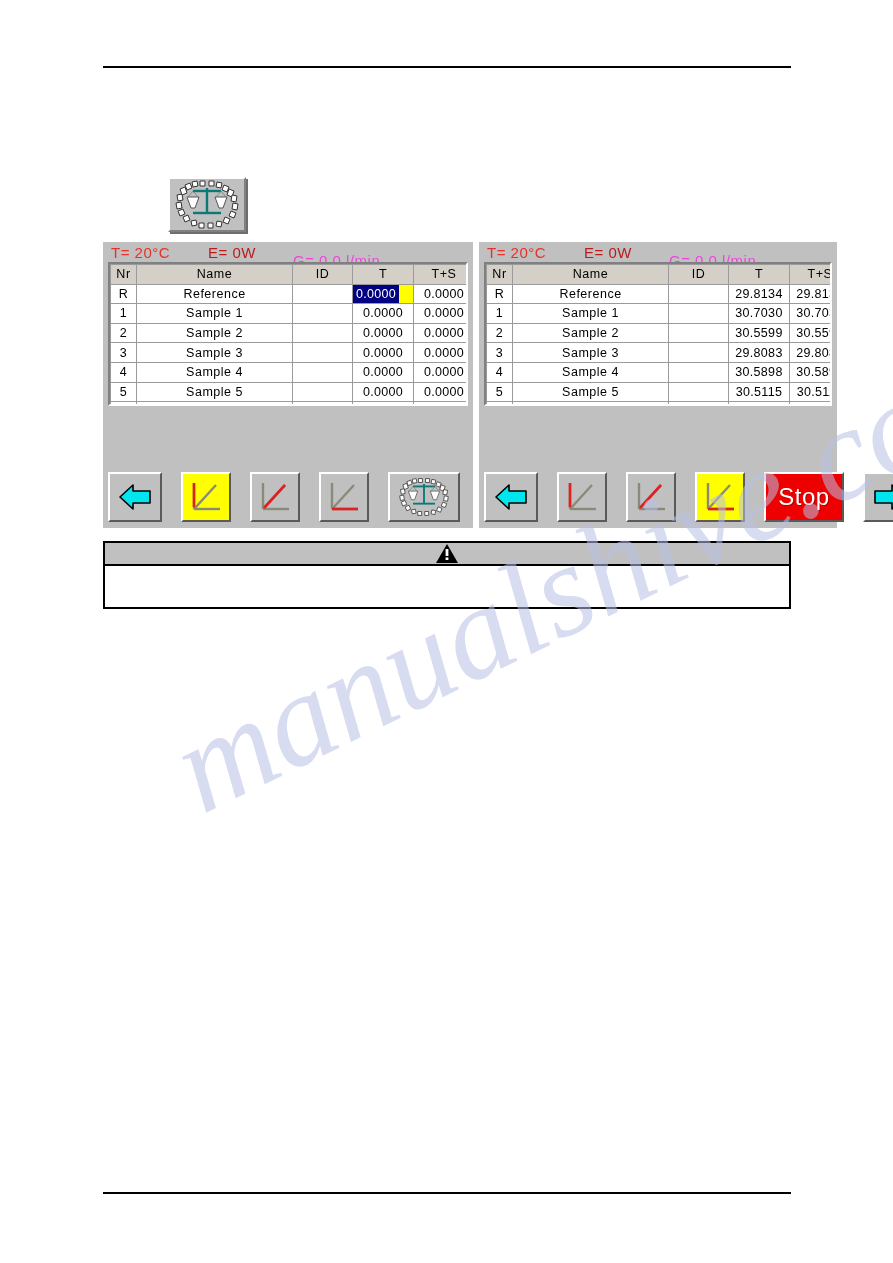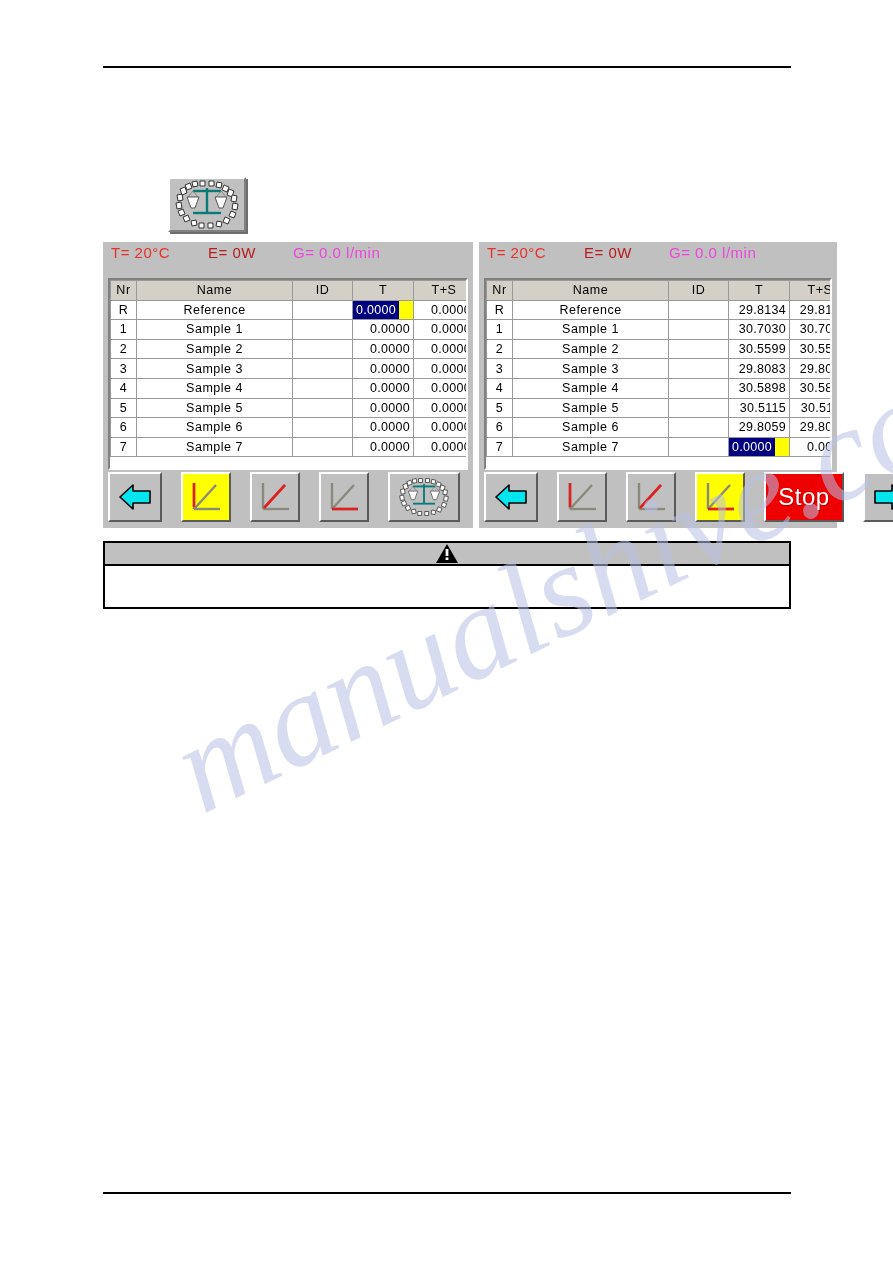--- a/index.html
+++ b/index.html
@@ -79,7 +79,7 @@
   }
   .st-temp { left: 8px;   color: #e8312a; }
   .st-pow  { left: 105px; color: #b91c1c; }
-  .st-flow { left: 190px; color: #ee44dd; }
+  .st-flow { left: 190px; color: #ee44dd; margin-top: 8px; }
 
   
   .table-frame {

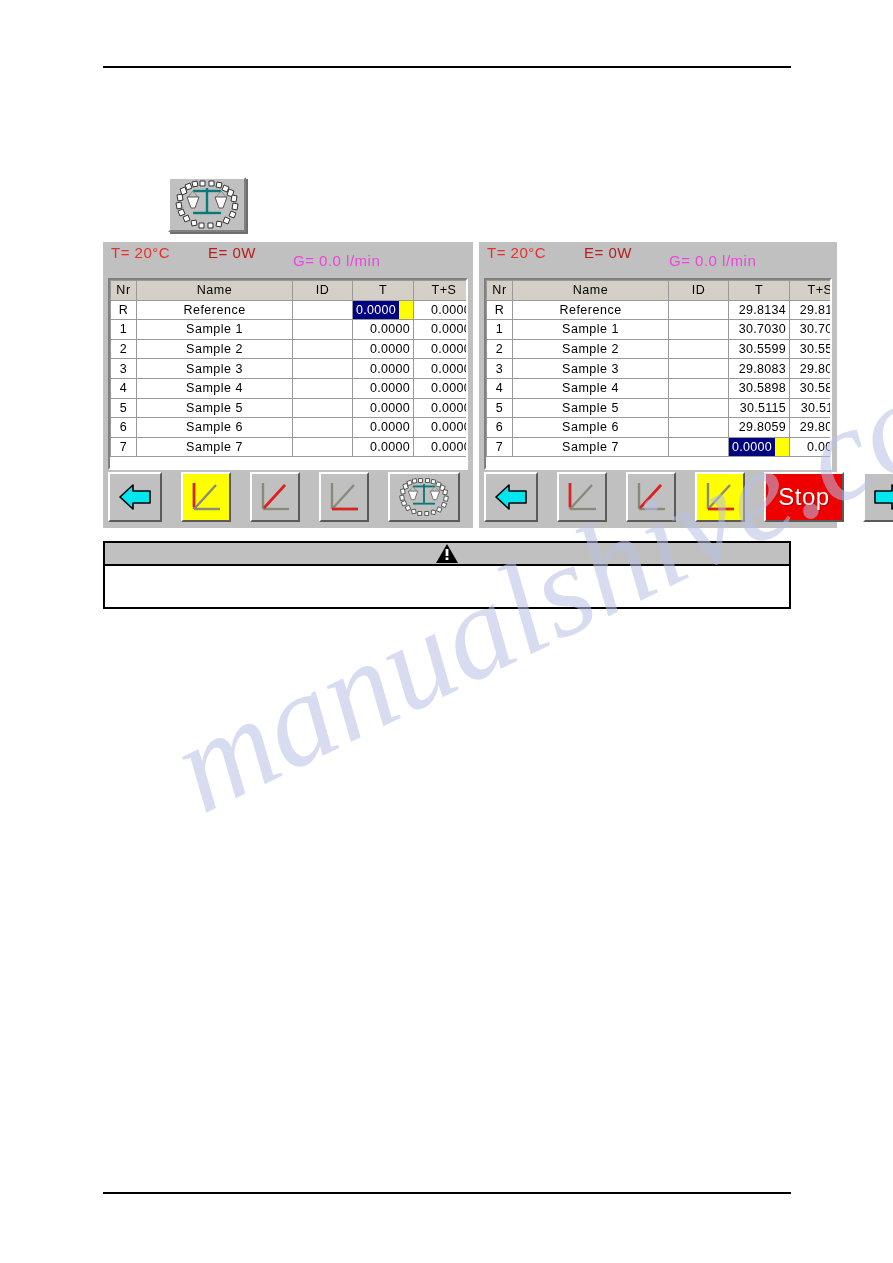--- a/index.html
+++ b/index.html
@@ -84,14 +84,14 @@
   
   .table-frame {
     position: relative;
-    margin: 16px 5px;
+    margin: 0 5px;
     background: #ffffff;
     border-top: 2px solid #808080;
     border-left: 2px solid #808080;
     border-right: 2px solid #ffffff;
     border-bottom: 2px solid #ffffff;
     box-sizing: border-box;
-    height: 192px;
+    height: 144px;
     overflow: hidden;
   }
   table.grid {

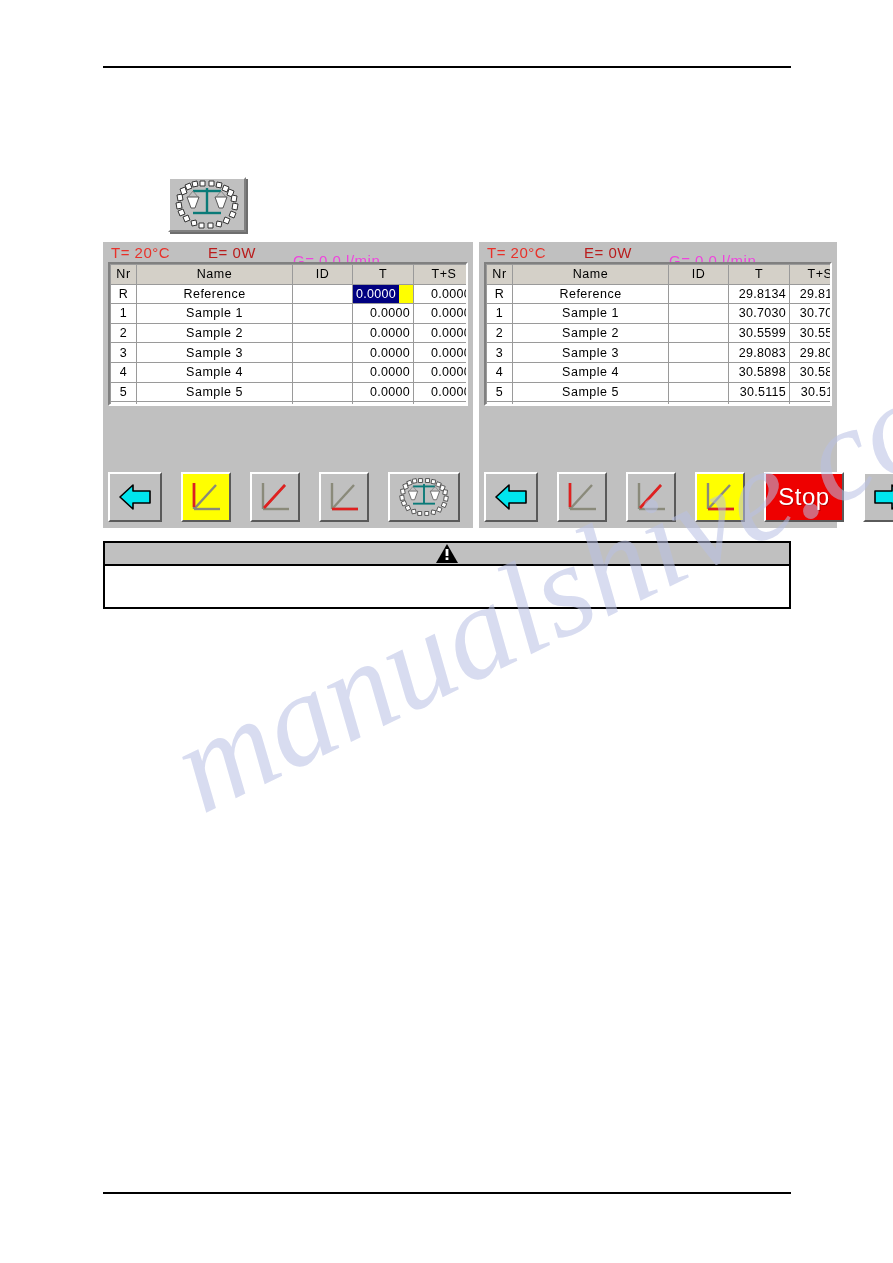--- a/index.html
+++ b/index.html
@@ -119,7 +119,7 @@
   td.c-nr   { background: #e8e8e8; text-align: center; width: 26px; letter-spacing: .5px;}
   td.c-name { text-align: center; letter-spacing: .5px; }
   td.c-id   { background: #f2f2f2; }
-  td.c-num  { text-align: right; letter-spacing: .3px; }
+  td.c-num  { text-align: center; letter-spacing: .3px; }
   td.c-num.edit {
     background: #ffff00;
     padding: 0;

